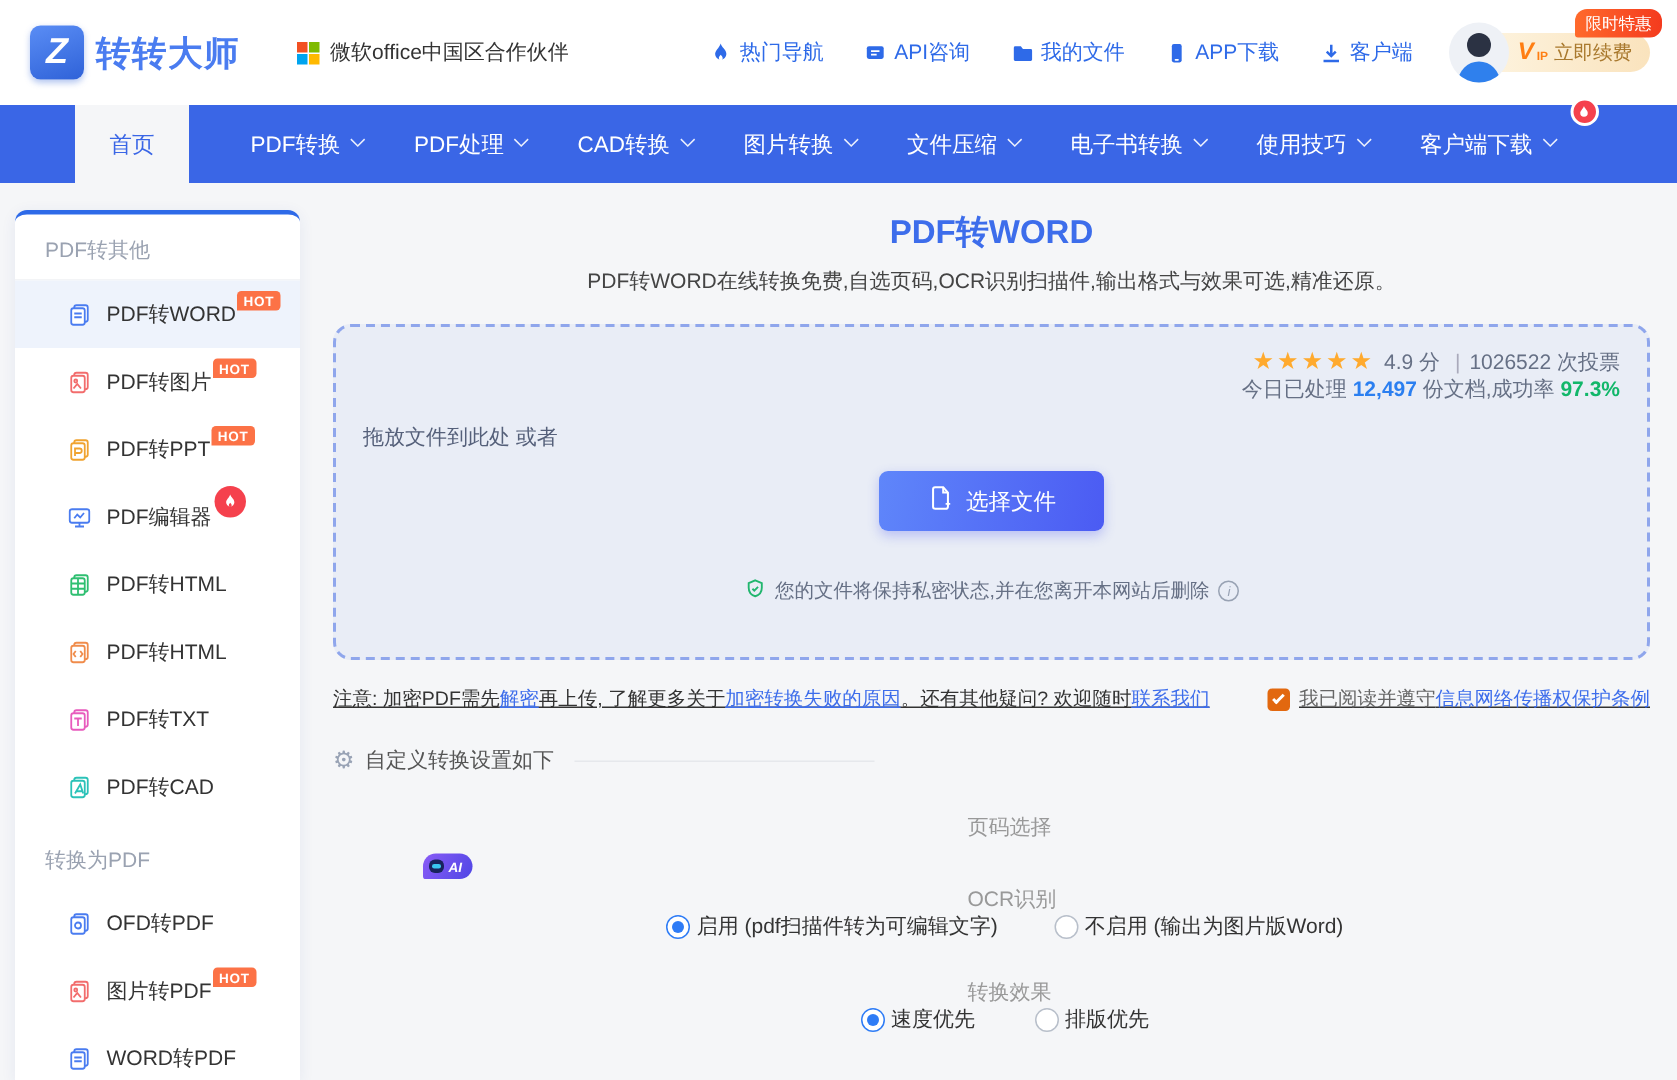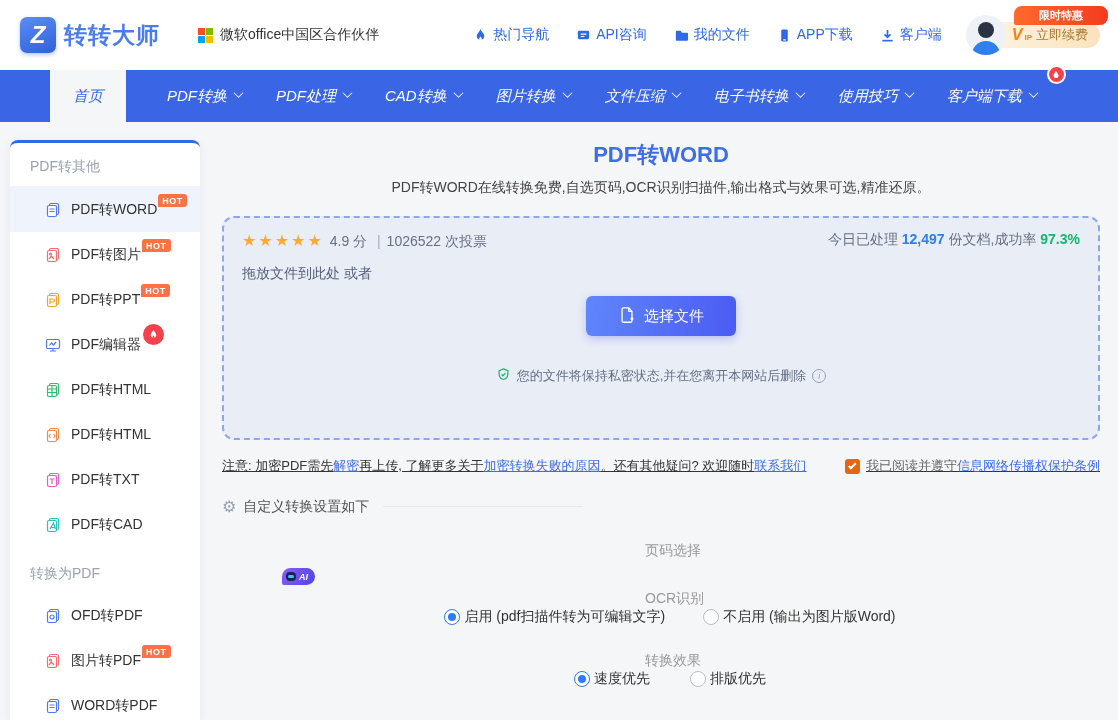--- a/index.html
+++ b/index.html
@@ -28,7 +28,7 @@
   .vip-v { color:#ff7e12; font-weight:bold; font-style:italic; font-size:16px; }
   .vip-ip { color:#ff7e12; font-weight:bold; font-size:8px; margin-left:-2px; margin-top:4px; }
   .vip-txt { color:#a9792e; font-size:13px; }
-  .promo { position:absolute; top:-9px; right:-8px; background:linear-gradient(90deg,#ff6a2c,#f43b1e); color:#fff; font-size:11px; padding:2px 25px; border-radius:8px 8px 8px 2px; white-space:nowrap; z-index:3;font-weight:bold; }
+  .promo { position:absolute; top:-9px; right:-8px; background:linear-gradient(90deg,#ff6a2c,#f43b1e); color:#fff; font-size:11px; padding:2px 7px; border-radius:8px 8px 8px 2px; white-space:nowrap; z-index:3; }
 
   
   .nav { height:52px; background:#3a66e6; display:flex; align-items:stretch; flex-shrink:0;font-style:italic; }

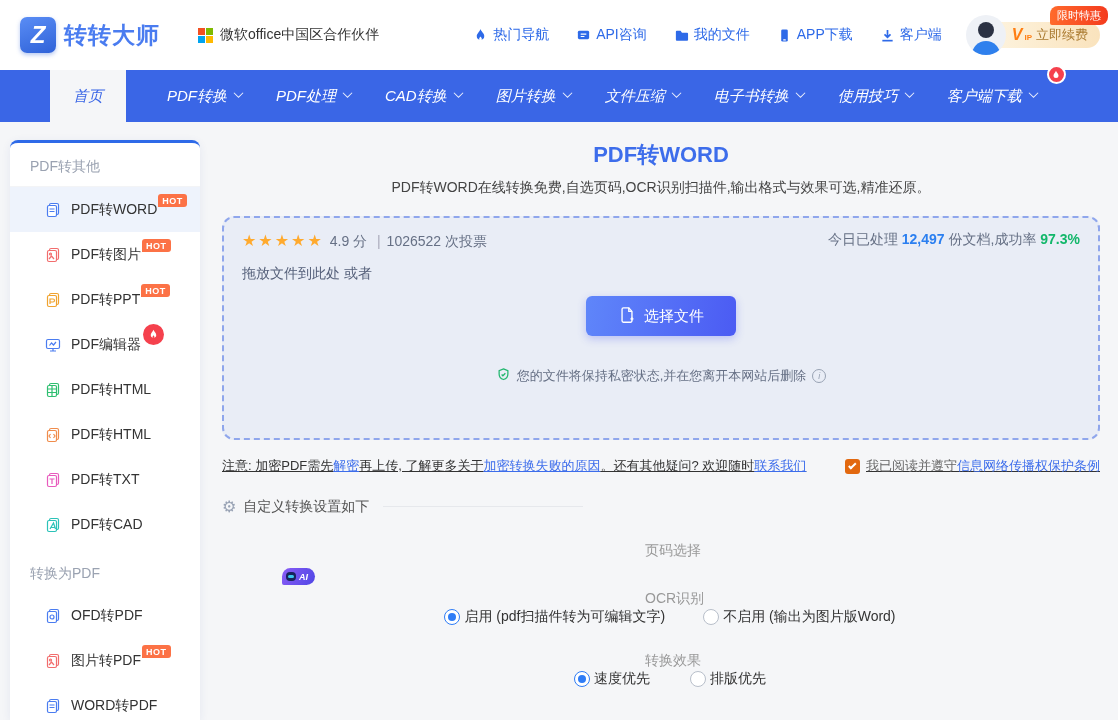--- a/index.html
+++ b/index.html
@@ -31,7 +31,7 @@
   .promo { position:absolute; top:-9px; right:-8px; background:linear-gradient(90deg,#ff6a2c,#f43b1e); color:#fff; font-size:11px; padding:2px 7px; border-radius:8px 8px 8px 2px; white-space:nowrap; z-index:3; }
 
   
-  .nav { height:52px; background:#3a66e6; display:flex; align-items:stretch; flex-shrink:0;font-style:italic; }
+  .nav { height:52px; background:#3a66e6; display:flex; align-items:stretch; flex-shrink:0; }
   .nav-item { display:flex; align-items:center; padding:0 17px; color:#fff; font-size:15px; cursor:pointer; position:relative; white-space:nowrap; }
   .nav-item.home { background:#f5f6f8; color:#3a66e6; width:76px; justify-content:center; margin-left:50px; margin-right:24px; }
   .chev { width:7px; height:7px; border-right:1.6px solid rgba(255,255,255,.9); border-bottom:1.6px solid rgba(255,255,255,.9); transform:rotate(45deg) translate(-1px,-1px); margin-left:8px; margin-top:-3px; }

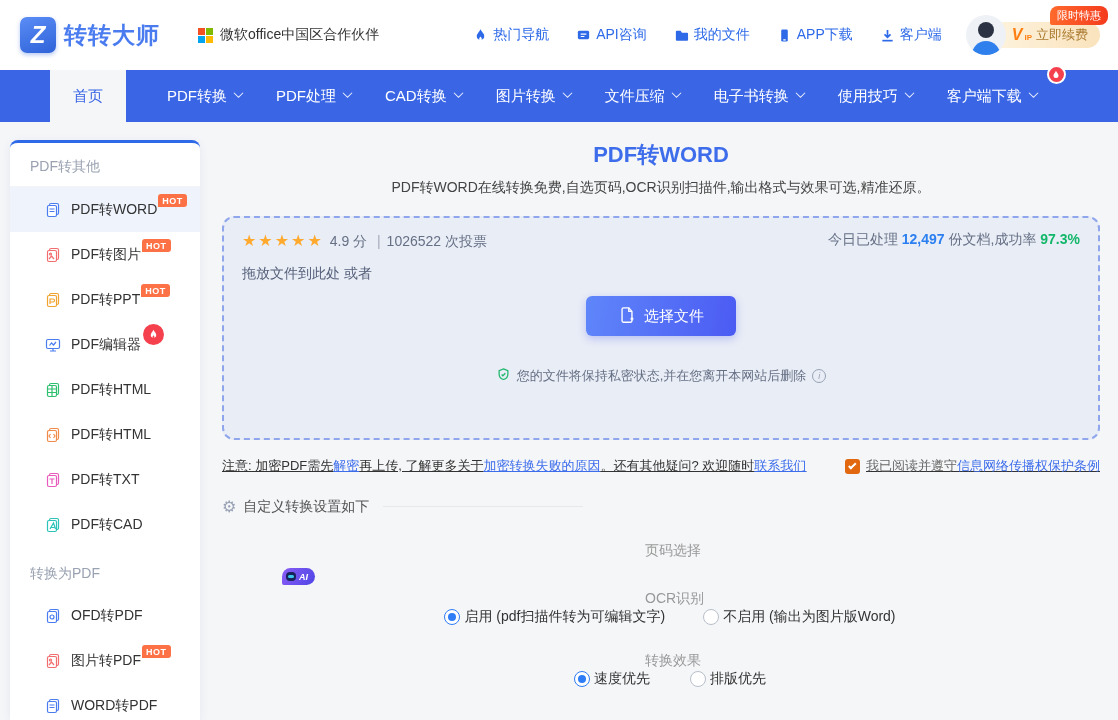--- a/index.html
+++ b/index.html
@@ -55,7 +55,7 @@
   .pg-title { text-align:center; color:#3d6deb; font-size:22px; font-weight:bold; margin-top:6px; }
   .pg-sub { text-align:center; color:#444; font-size:14px; margin-top:9px; }
   .panel { margin-top:19px; background:#e9edf6; border:2px dashed #8fa6ec; border-radius:12px; padding:13px 18px; height:224px; }
-  .p-top { display:flex; justify-content:space-between; align-items:flex-start; font-size:14px; color:#667085; }
+  .p-top { display:flex; justify-content:space-between; align-items:flex-end; font-size:14px; color:#667085;flex-direction:column; }
   .stars { color:#ffaa2e; font-size:16px; letter-spacing:2px; margin-right:6px; }
   .p-div { color:#aab; margin:0 6px; }
   .stat-b { color:#2b7ff0; font-weight:bold; }

